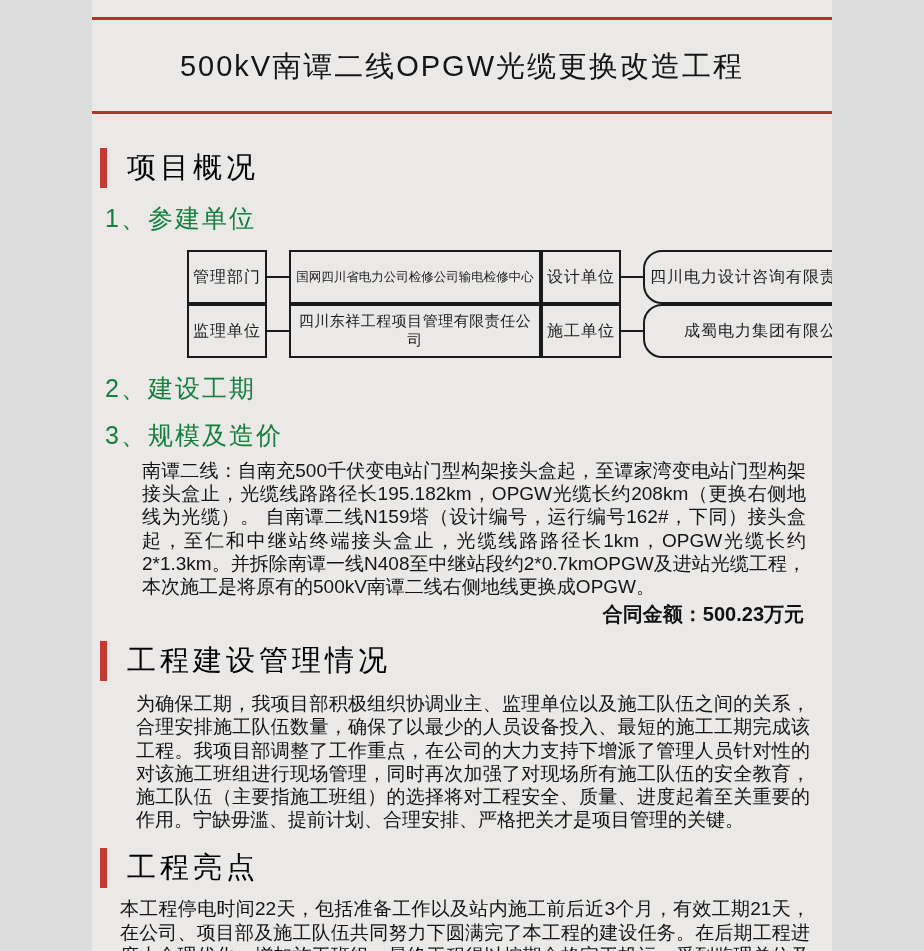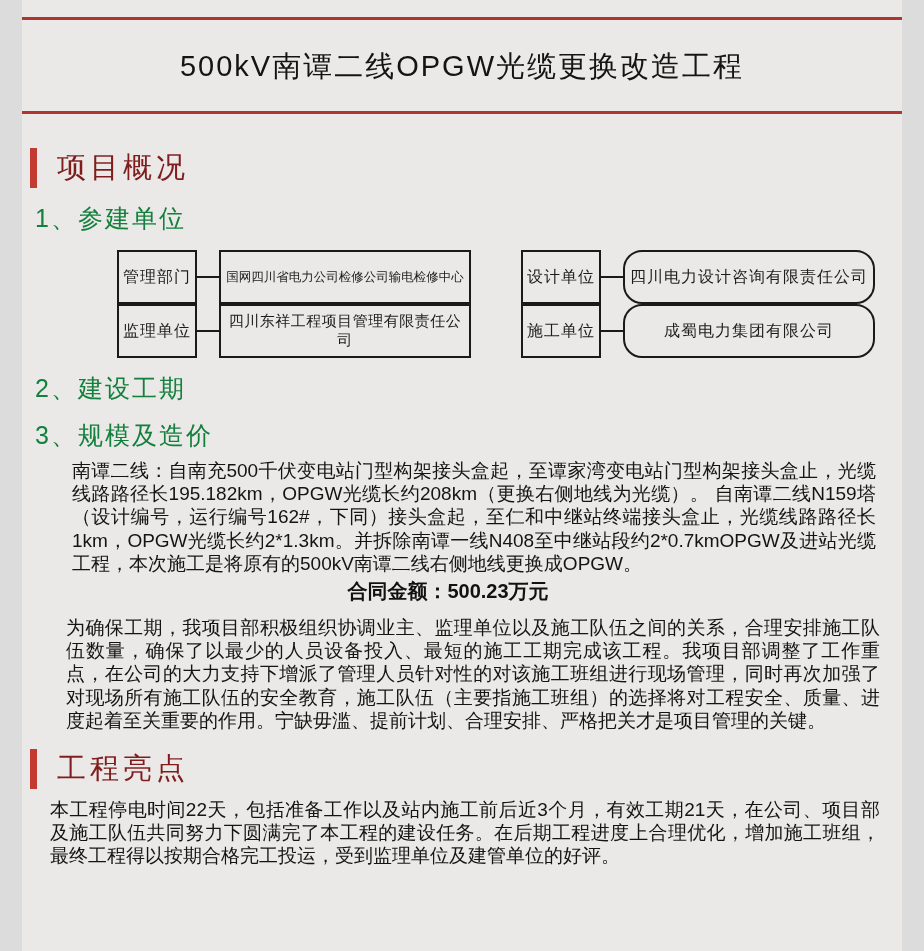--- a/index.html
+++ b/index.html
@@ -8,7 +8,7 @@
     background:#dcdcdc;
   }
   .page{
-    width:880px;height:951px;
+    width:740px;height:951px;
     background:#eae9e8;
     margin:0 auto;
     overflow:hidden;

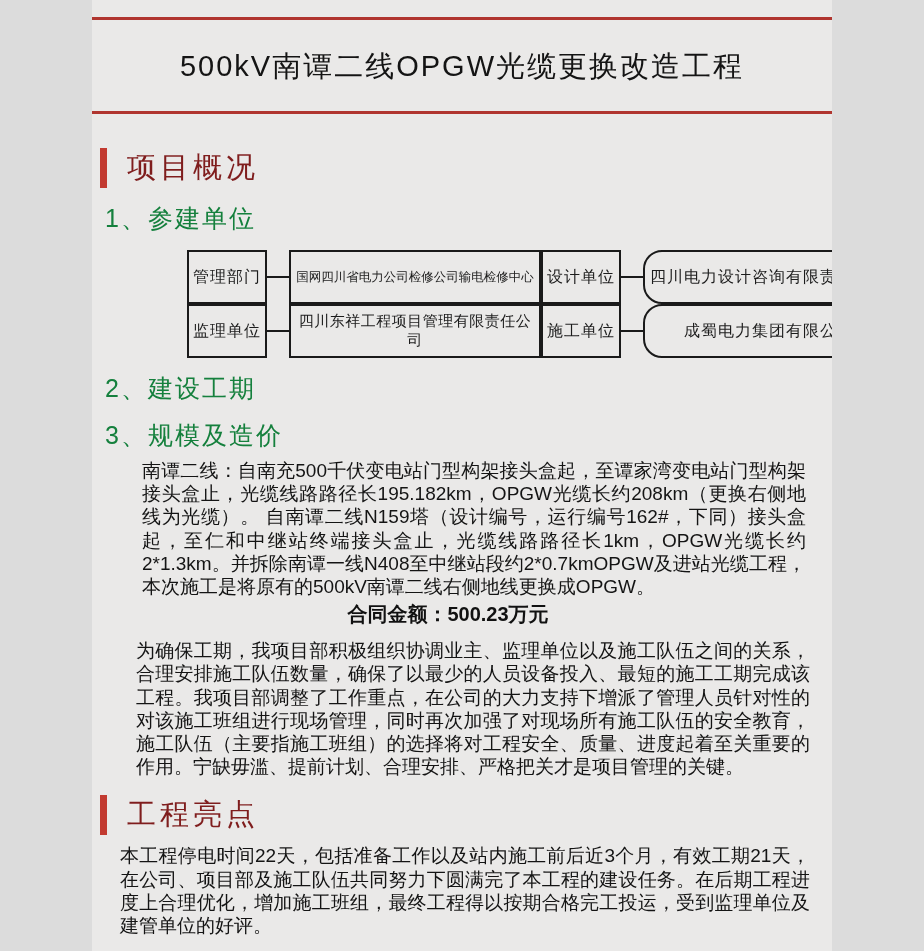--- a/index.html
+++ b/index.html
@@ -37,7 +37,7 @@
   }
   .section-title{
     font-size:29px;
-    color:#7f1d1d;
+    color:#000000;
     letter-spacing:4px;
     font-weight:500;
   }

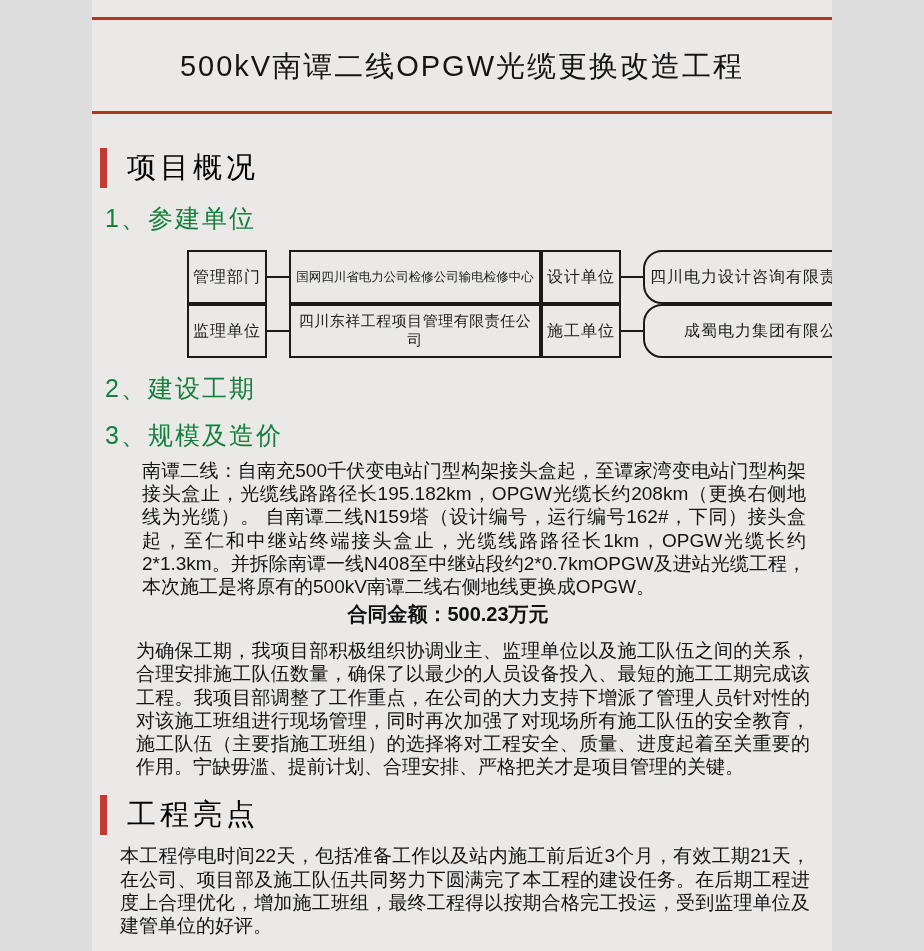--- a/index.html
+++ b/index.html
@@ -88,7 +88,7 @@
   .schedule-text{margin:15px 30px 0 50px;}
   .scale-text{margin:7px 26px 0 50px;}
   .contract{
-    text-align:center;
+    text-align:right;
     font-weight:bold;
     font-size:20px;
     margin:3px 28px 0 0;

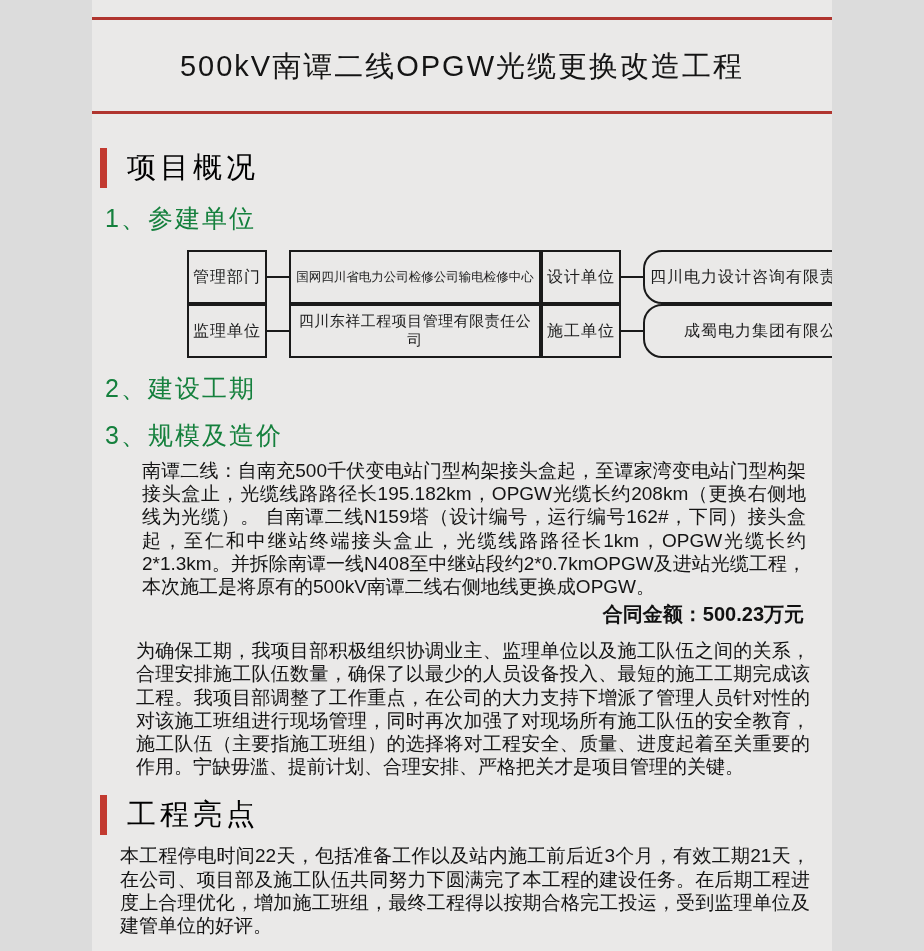--- a/index.html
+++ b/index.html
@@ -147,6 +147,10 @@
   <div class="body-text scale-text">南谭二线：自南充500千伏变电站门型构架接头盒起，至谭家湾变电站门型构架接头盒止，光缆线路路径长195.182km，OPGW光缆长约208km（更换右侧地线为光缆）。 自南谭二线N159塔（设计编号，运行编号162#，下同）接头盒起，至仁和中继站终端接头盒止，光缆线路路径长1km，OPGW光缆长约2*1.3km。并拆除南谭一线N408至中继站段约2*0.7kmOPGW及进站光缆工程，本次施工是将原有的500kV南谭二线右侧地线更换成OPGW。</div>
   <div class="contract">合同金额：500.23万元</div>
 
+  <div class="section-head head-mgmt">
+    <div class="section-marker"></div>
+    <div class="section-title">工程建设管理情况</div>
+  </div>
   <div class="body-text mgmt-text">为确保工期，我项目部积极组织协调业主、监理单位以及施工队伍之间的关系，合理安排施工队伍数量，确保了以最少的人员设备投入、最短的施工工期完成该工程。我项目部调整了工作重点，在公司的大力支持下增派了管理人员针对性的对该施工班组进行现场管理，同时再次加强了对现场所有施工队伍的安全教育，施工队伍（主要指施工班组）的选择将对工程安全、质量、进度起着至关重要的作用。宁缺毋滥、提前计划、合理安排、严格把关才是项目管理的关键。</div>
 
   <div class="section-head head-hl">

